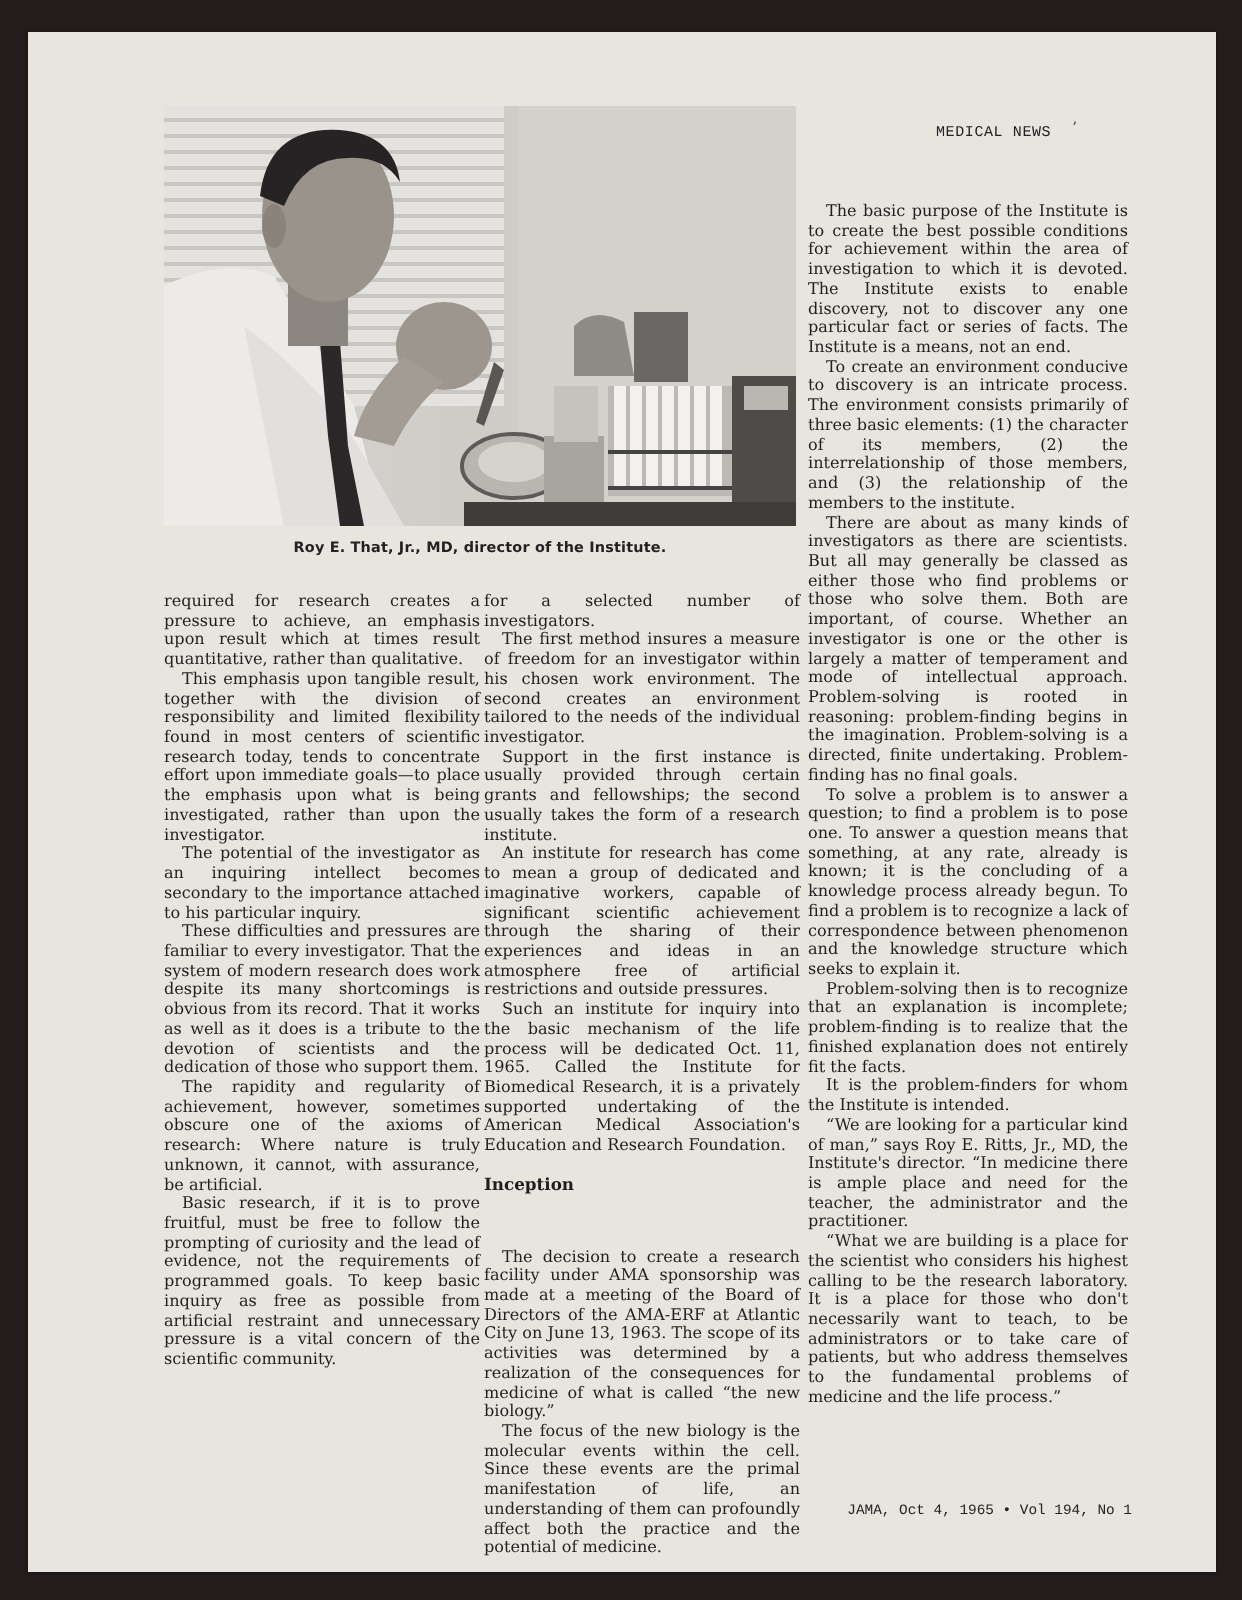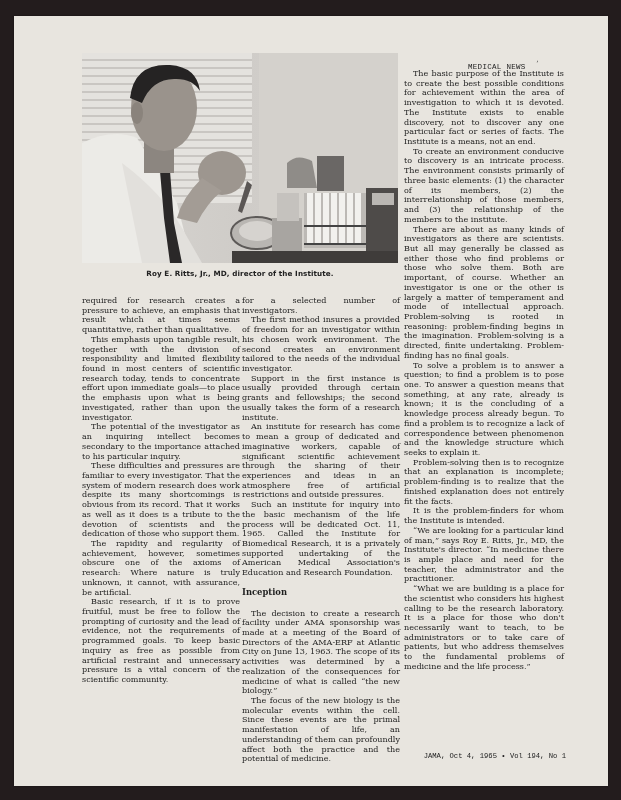--- a/index.html
+++ b/index.html
@@ -57,7 +57,7 @@
     }
     .c1 { left: 68px; top: 280px; width: 158px; }
     .c2 { left: 228px; top: 280px; width: 158px; }
-    .c3 { left: 390px; top: 53px; width: 160px; }
+    .c3 { left: 390px; top: 85px; width: 160px; }
     .footer {
       position: absolute; left: 362px; top: 736px; width: 190px;
       text-align: right;

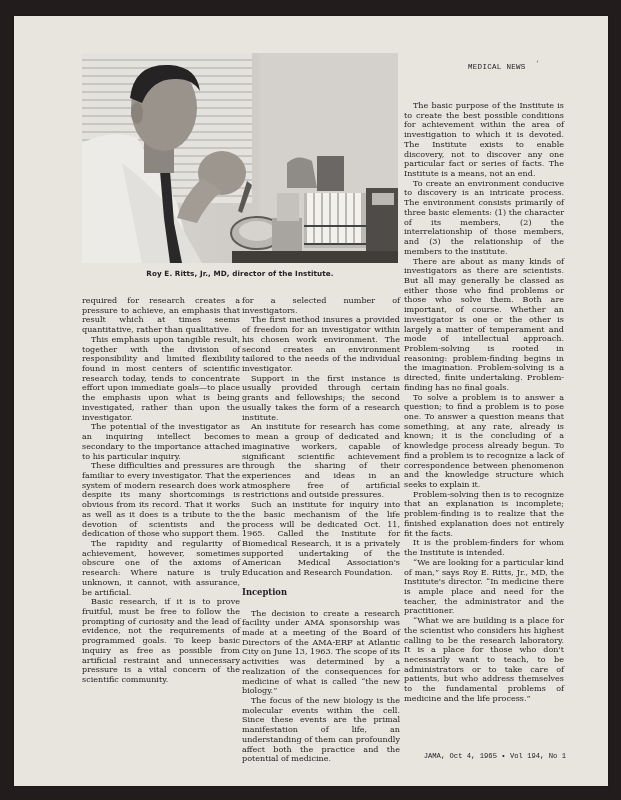--- a/index.html
+++ b/index.html
@@ -128,7 +128,7 @@
     </svg>
   </div>
 
-  <div class="caption">Roy E. Ritts, Jr., MD, director of the Institute.</div>
+  <div class="caption">Roy E. That, Jr., MD, director of the Institute.</div>
 
   <div class="runhead">MEDICAL NEWS</div>
   <div class="mark">ʼ</div>

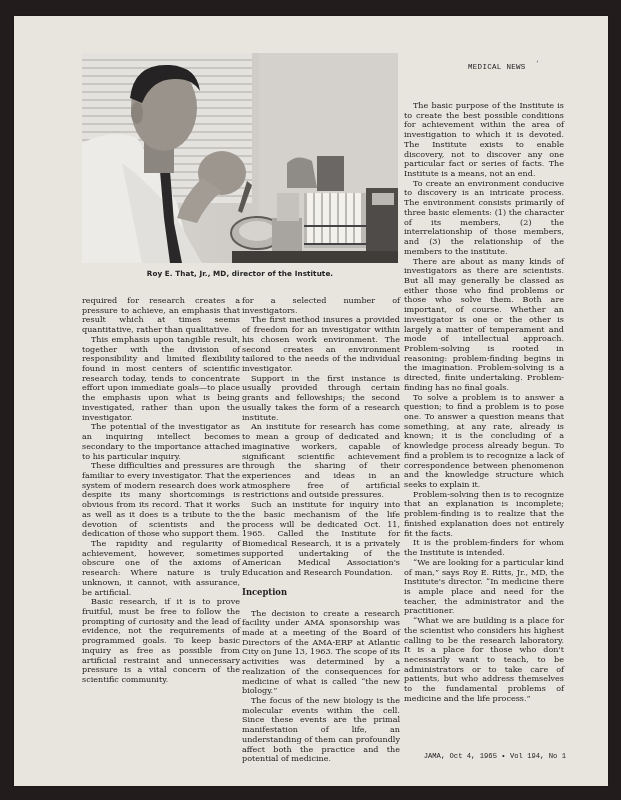--- a/index.html
+++ b/index.html
@@ -134,7 +134,7 @@
   <div class="mark">ʼ</div>
 
   <div class="col c1">
-    <p class="noindent">required for research creates a pressure to achieve, an emphasis that result which at times seems quantitative, rather than qualitative.</p>
+    <p class="noindent">required for research creates a pressure to achieve, an emphasis upon result which at times result quantitative, rather than qualitative.</p>
     <p>This emphasis upon tangible result, together with the division of responsibility and limited flexibility found in most centers of scientific research today, tends to concentrate effort upon immediate goals—to place the emphasis upon what is being investigated, rather than upon the investigator.</p>
     <p>The potential of the investigator as an inquiring intellect becomes secondary to the importance attached to his particular inquiry.</p>
     <p>These difficulties and pressures are familiar to every investigator. That the system of modern research does work despite its many shortcomings is obvious from its record. That it works as well as it does is a tribute to the devotion of scientists and the dedication of those who support them.</p>

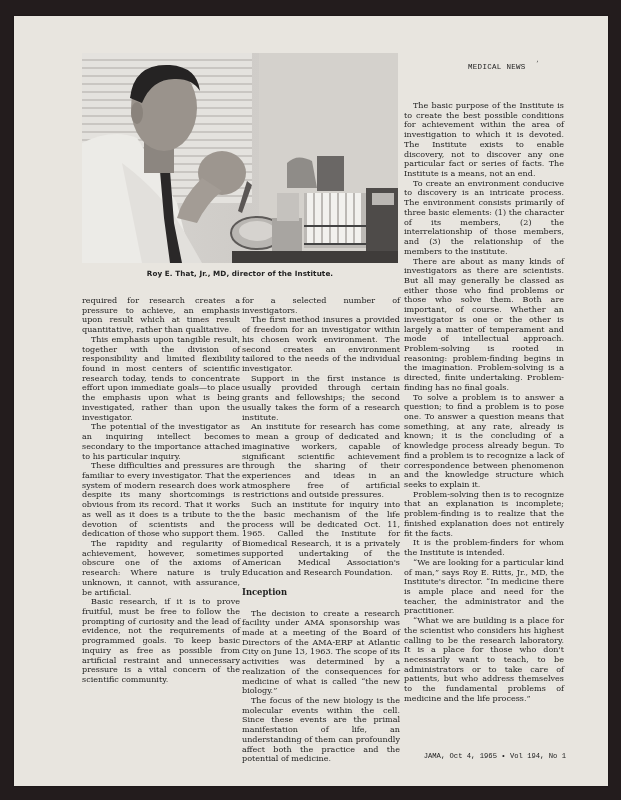--- a/index.html
+++ b/index.html
@@ -144,7 +144,7 @@
 
   <div class="col c2">
     <p class="noindent">for a selected number of investigators.</p>
-    <p>The first method insures a provided of freedom for an investigator within his chosen work environment. The second creates an environment tailored to the needs of the individual investigator.</p>
+    <p>The first method insures a measure of freedom for an investigator within his chosen work environment. The second creates an environment tailored to the needs of the individual investigator.</p>
     <p>Support in the first instance is usually provided through certain grants and fellowships; the second usually takes the form of a research institute.</p>
     <p>An institute for research has come to mean a group of dedicated and imaginative workers, capable of significant scientific achievement through the sharing of their experiences and ideas in an atmosphere free of artificial restrictions and outside pressures.</p>
     <p>Such an institute for inquiry into the basic mechanism of the life process will be dedicated Oct. 11, 1965. Called the Institute for Biomedical Research, it is a privately supported undertaking of the American Medical Association's Education and Research Foundation.</p>

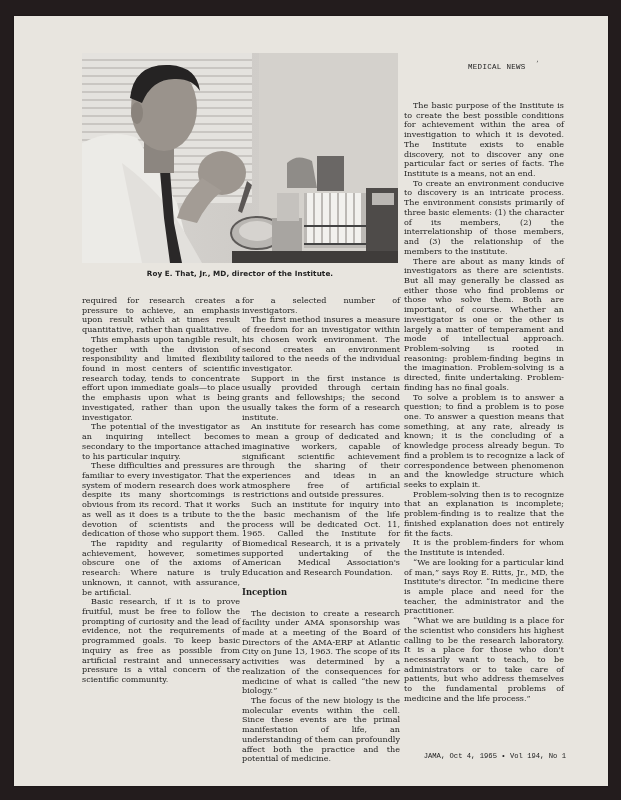--- a/index.html
+++ b/index.html
@@ -51,7 +51,7 @@
     .col p { margin: 0; text-indent: 9px; }
     .col p.noindent { text-indent: 0; }
     .col h3 {
-      margin: 10px 0 11px 0;
+      margin: 10px 0 26px 0;
       font-size: 8.4px; font-weight: bold;
       text-indent: 0;
     }

